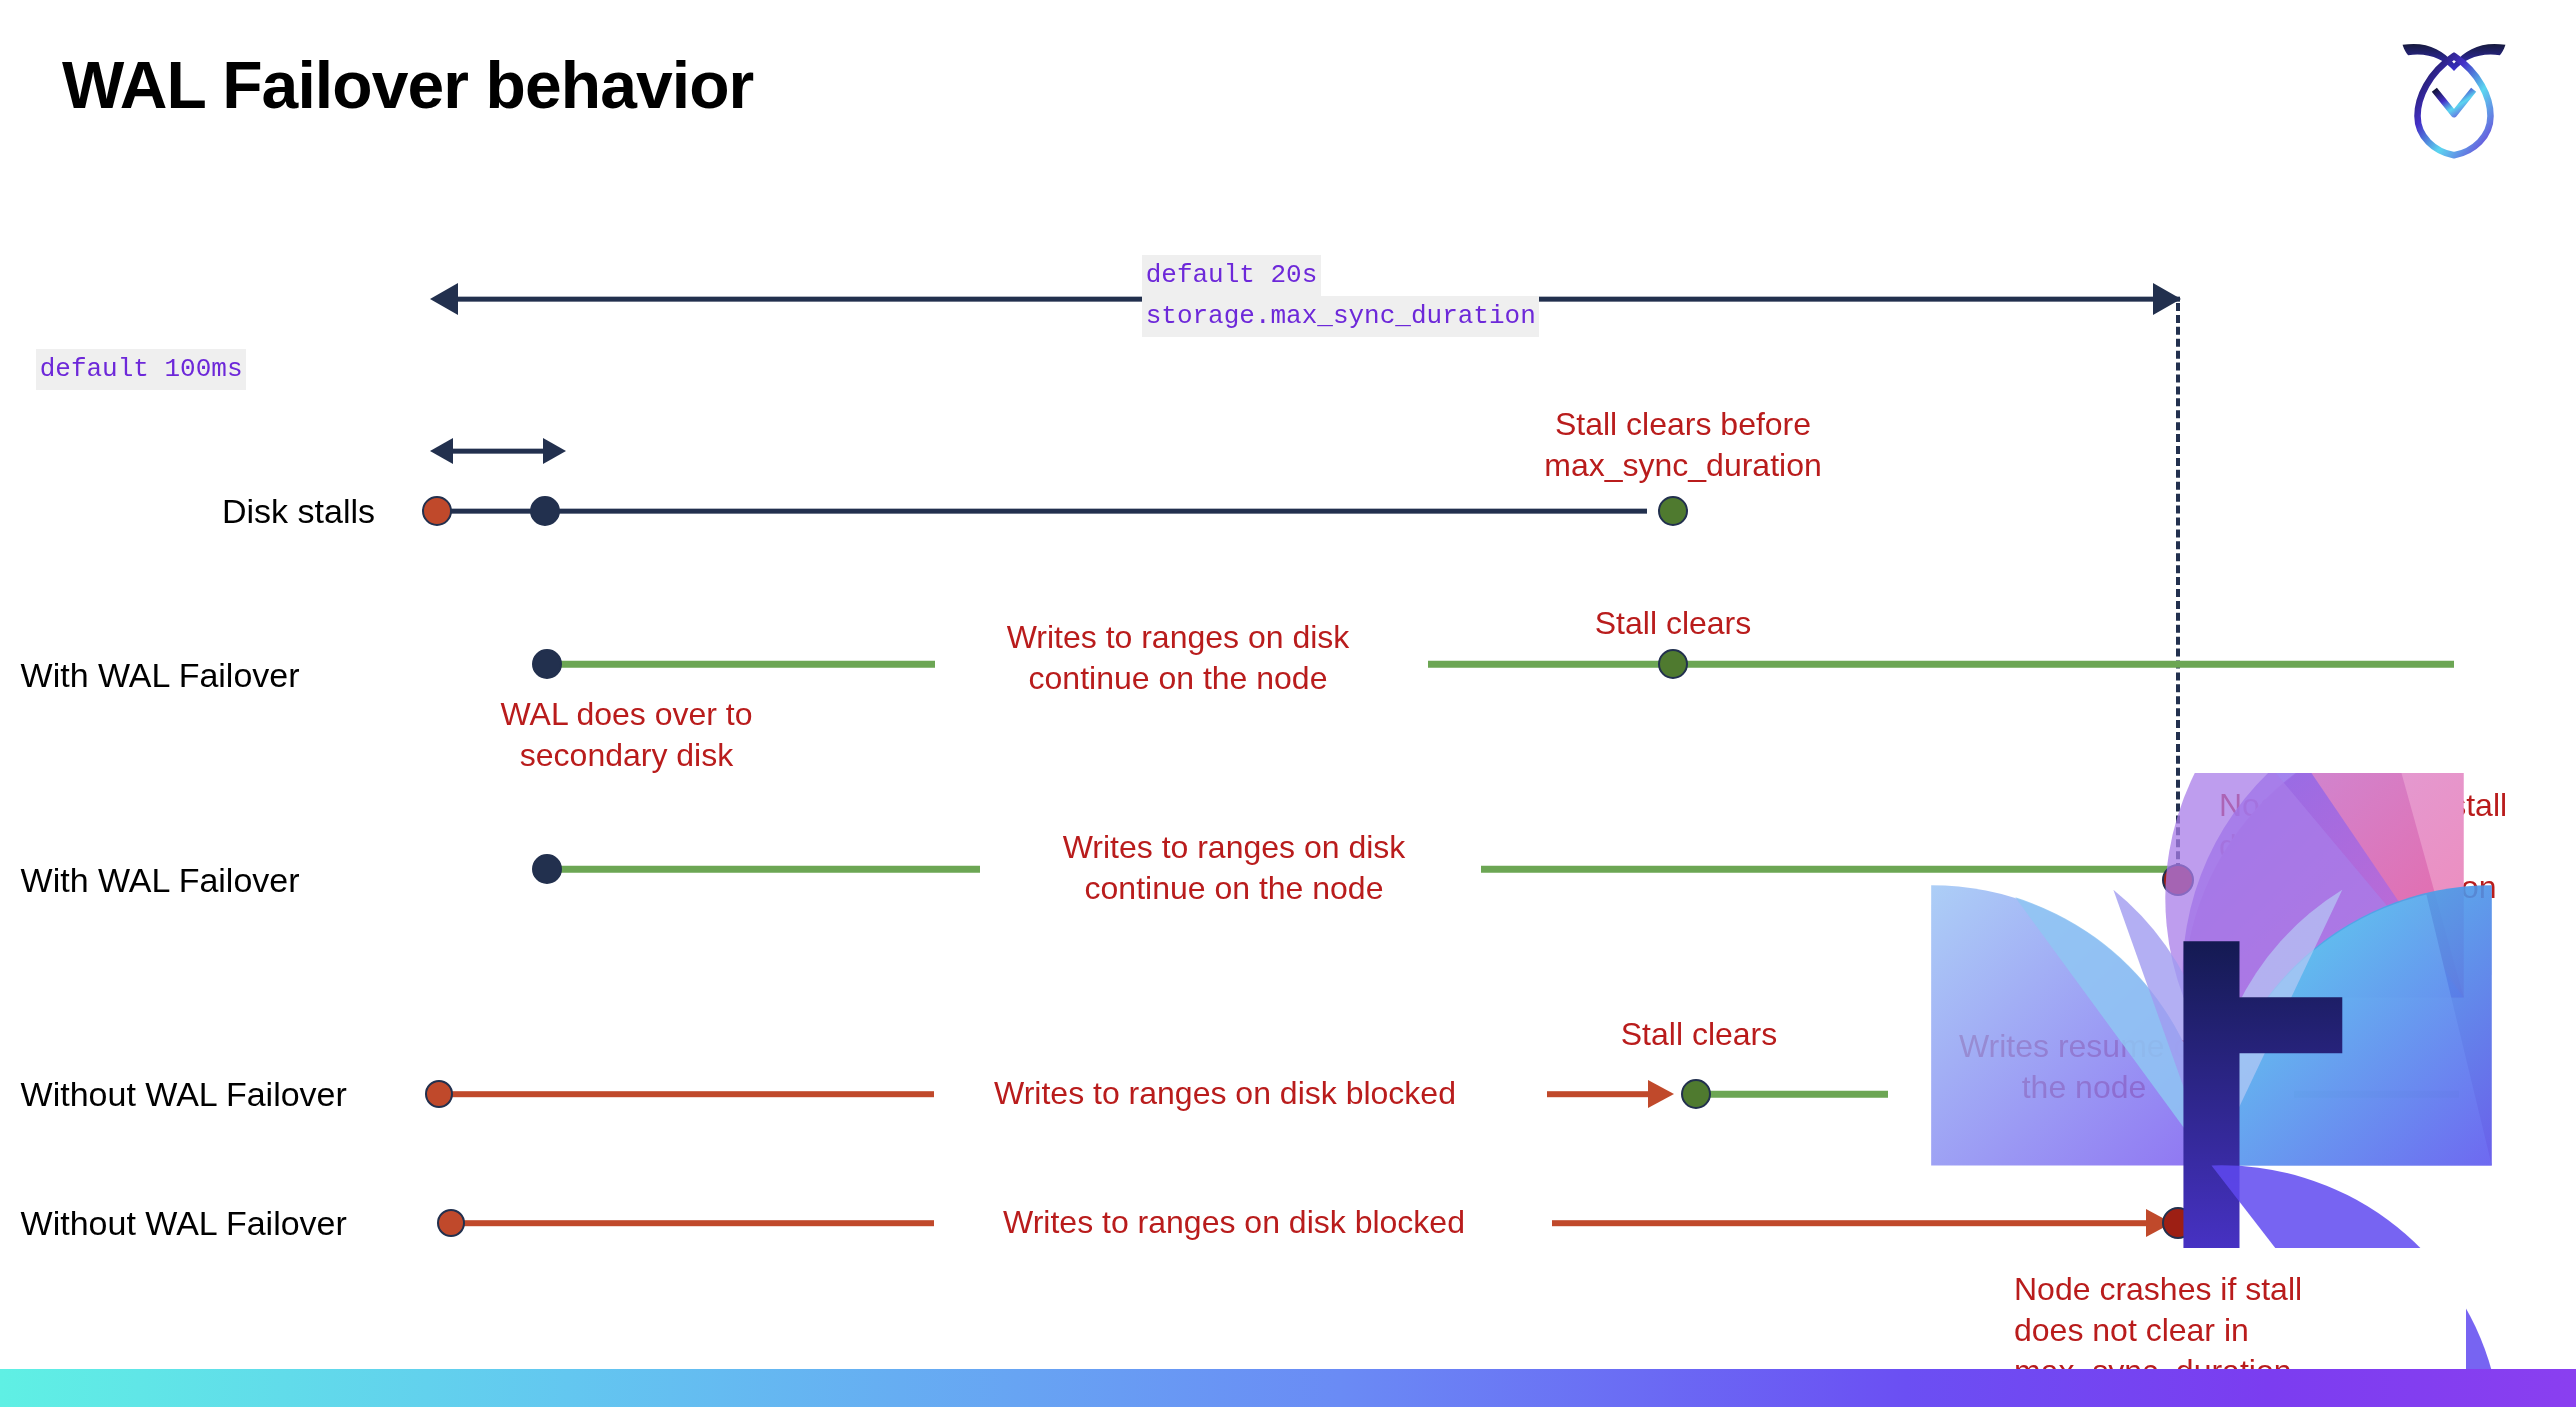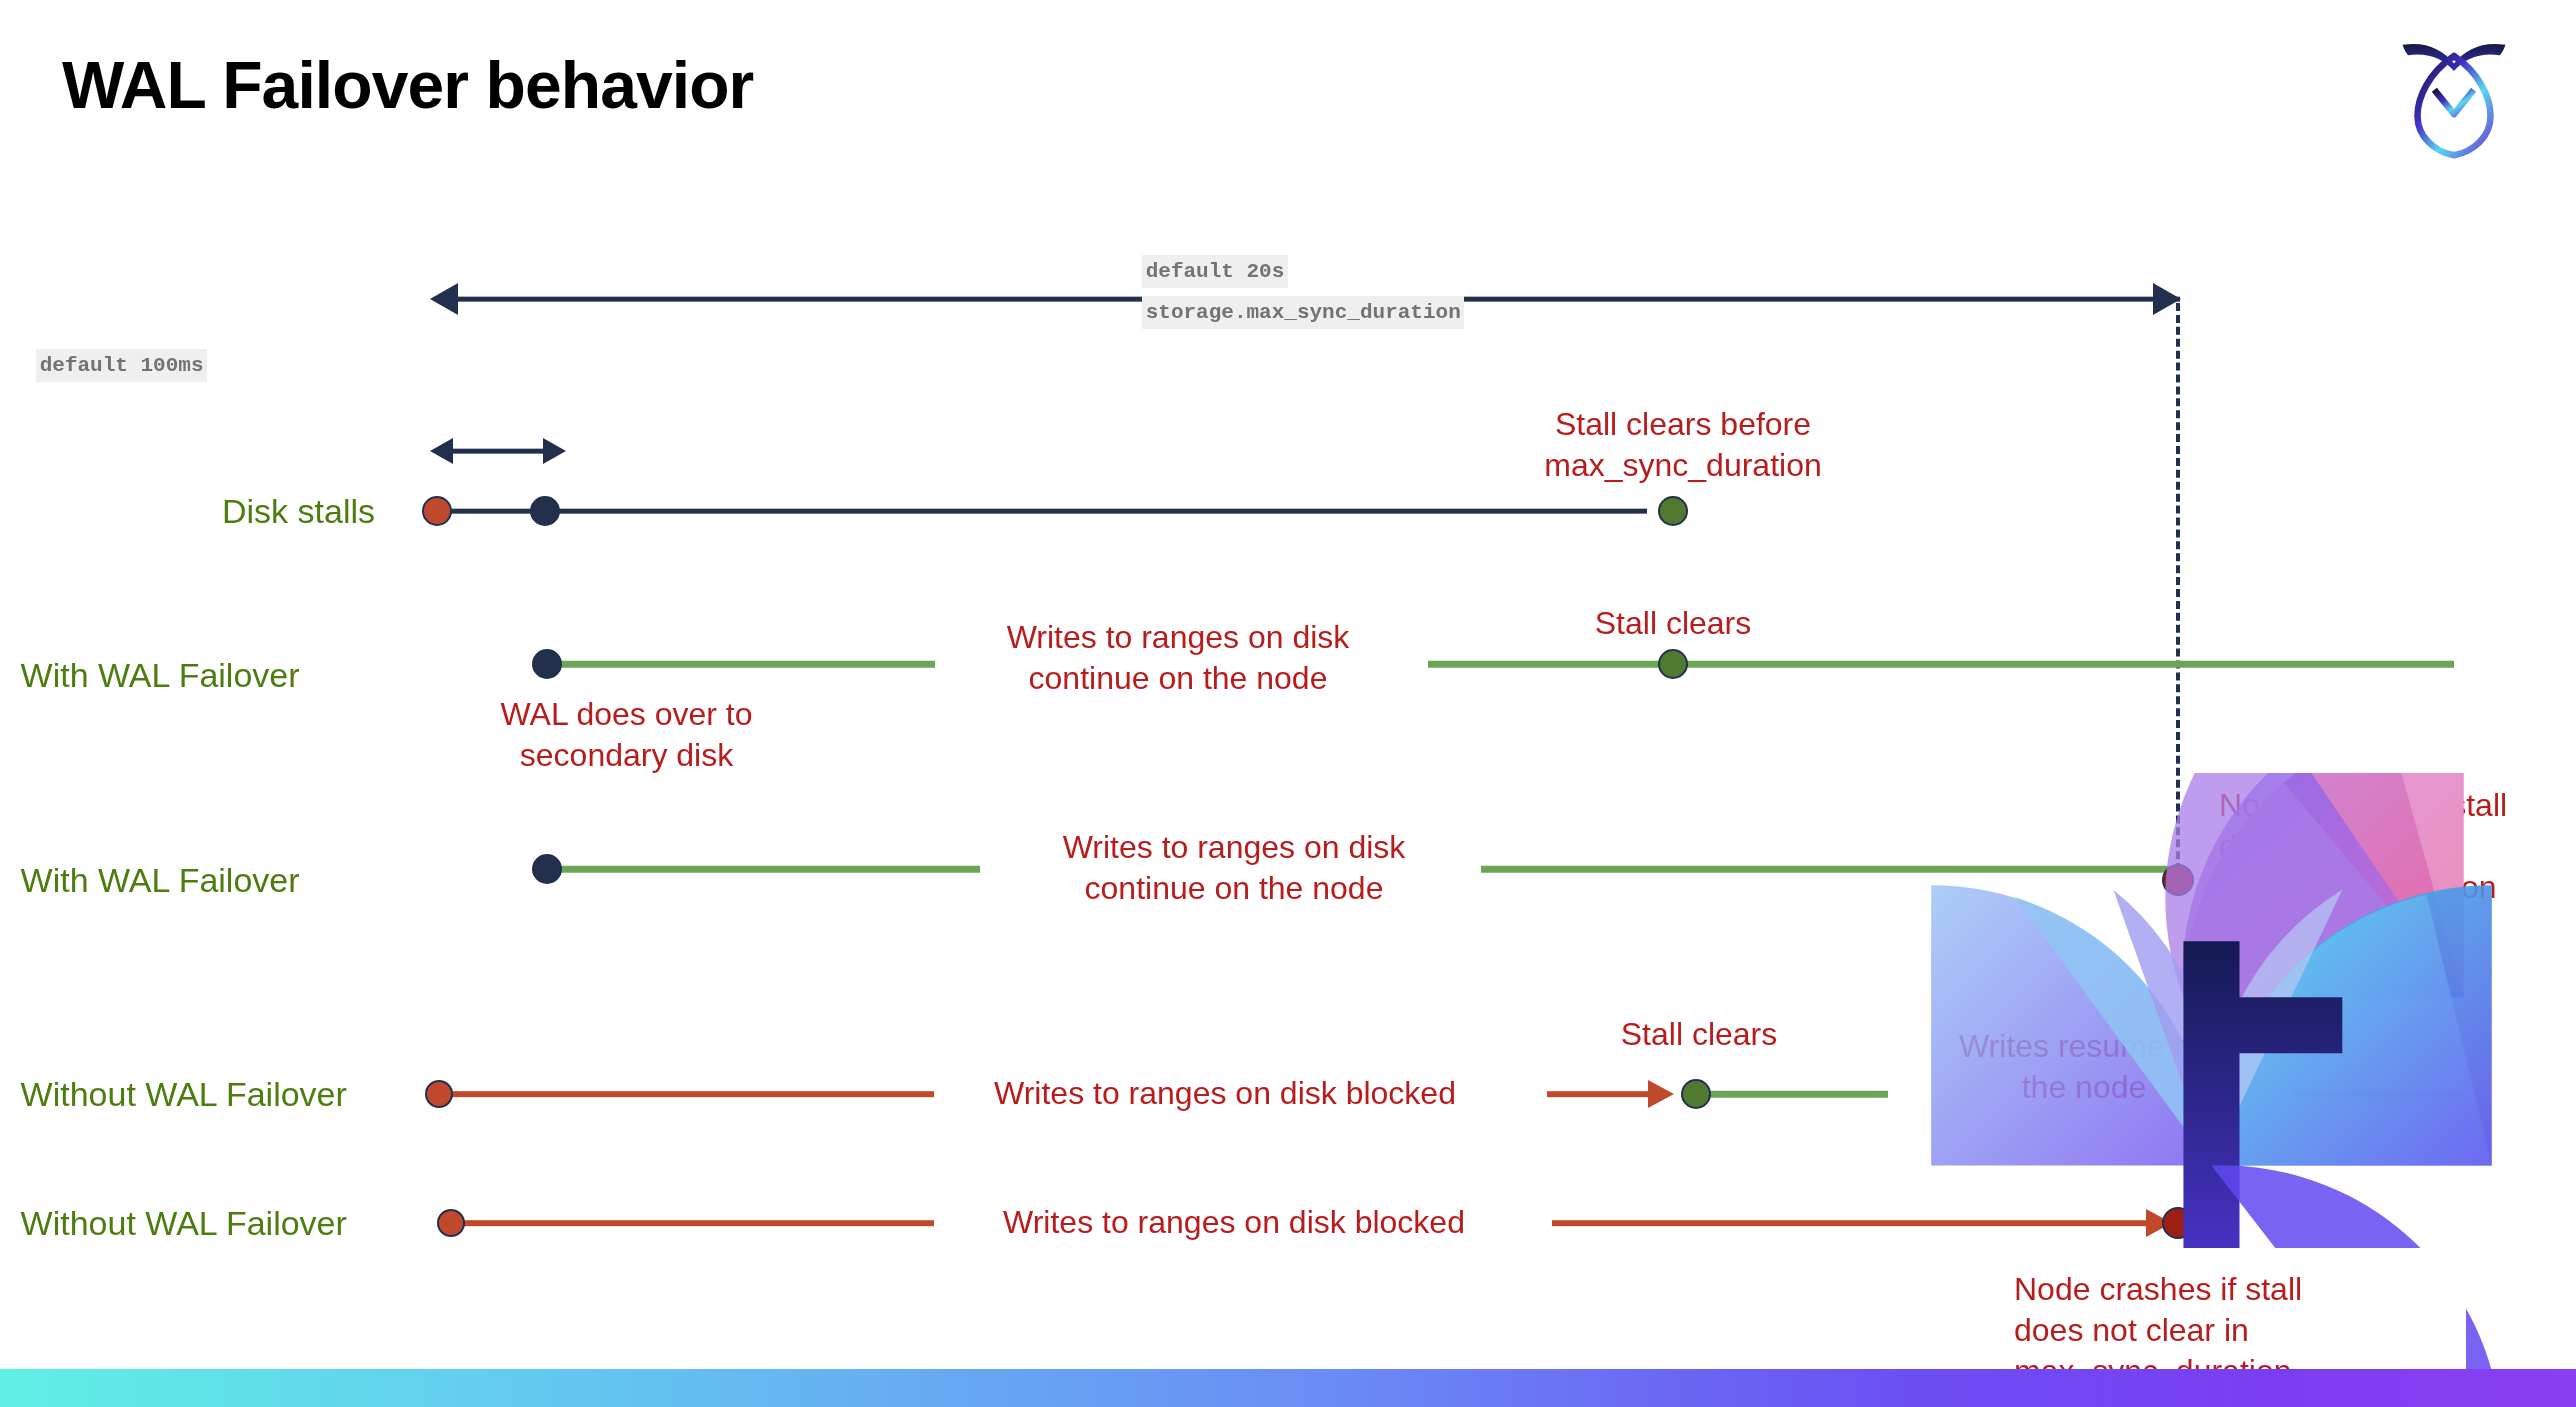--- a/index.html
+++ b/index.html
@@ -24,8 +24,8 @@
   .code{
     position:absolute;
     font-family:"Liberation Mono","DejaVu Sans Mono",monospace;
-    font-size:21px;line-height:1.5;color:#737373;
-    background:#efefef;white-space:nowrap;padding:0.9px 3.7px;font-weight:bold;
+    font-size:26px;line-height:1.5;color:#6d28d9;
+    background:#efefef;white-space:nowrap;padding:0.9px 3.7px;
   }
 
   

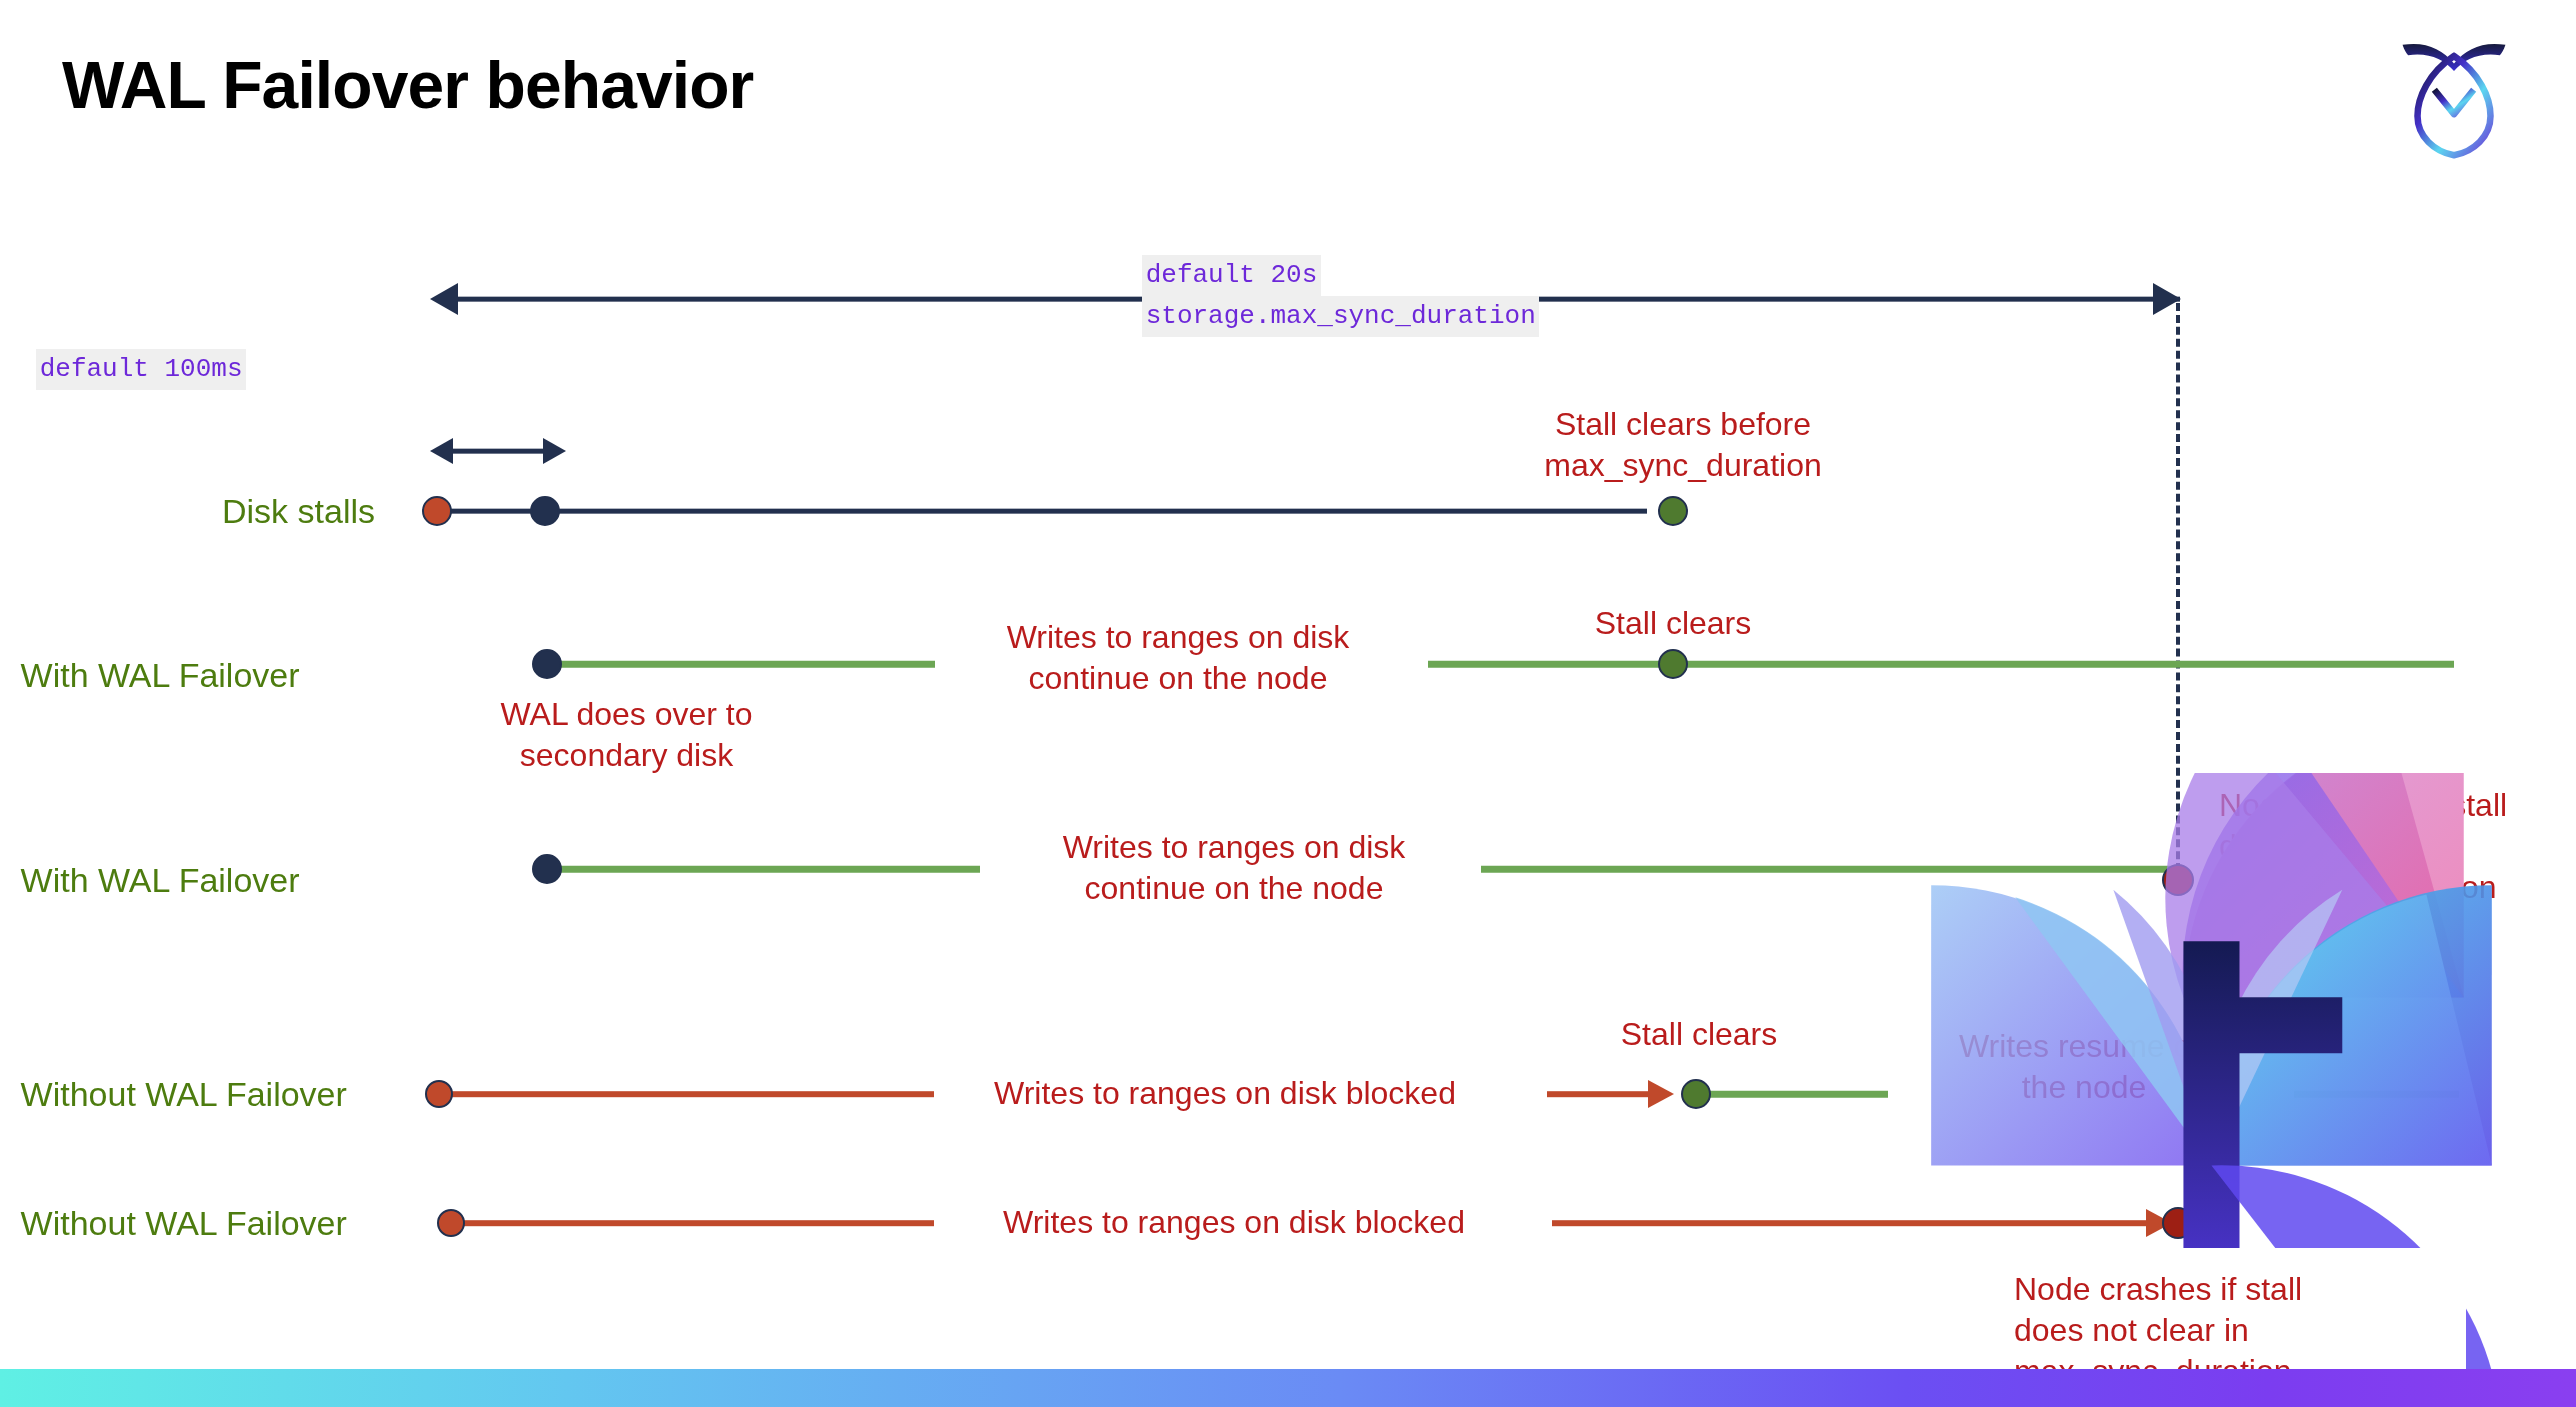--- a/index.html
+++ b/index.html
@@ -30,7 +30,7 @@
 
   
   .rowlabel{
-    position:absolute;font-size:34px;color:#4d7c0f;white-space:nowrap;
+    position:absolute;font-size:34px;color:#000000;white-space:nowrap;
     transform:translateY(-50%);
   }
 

